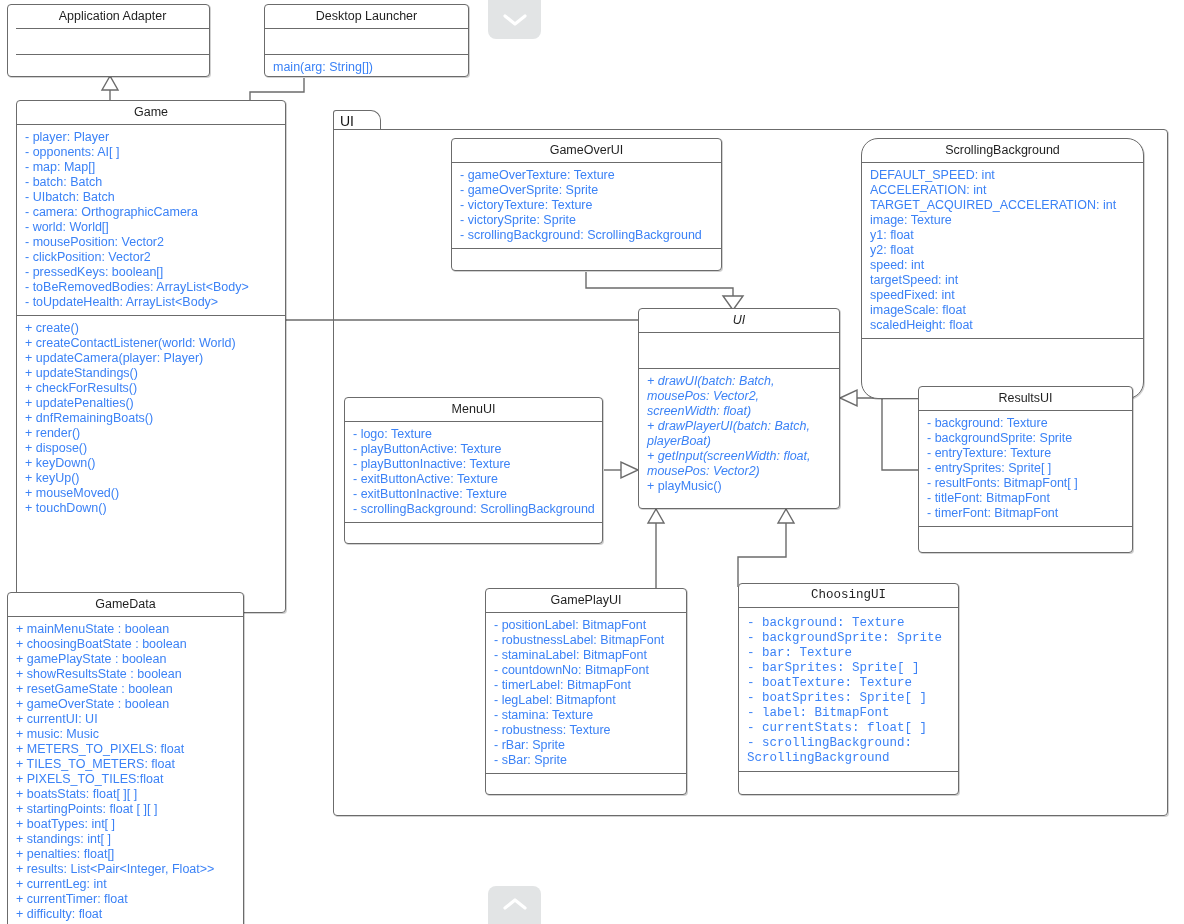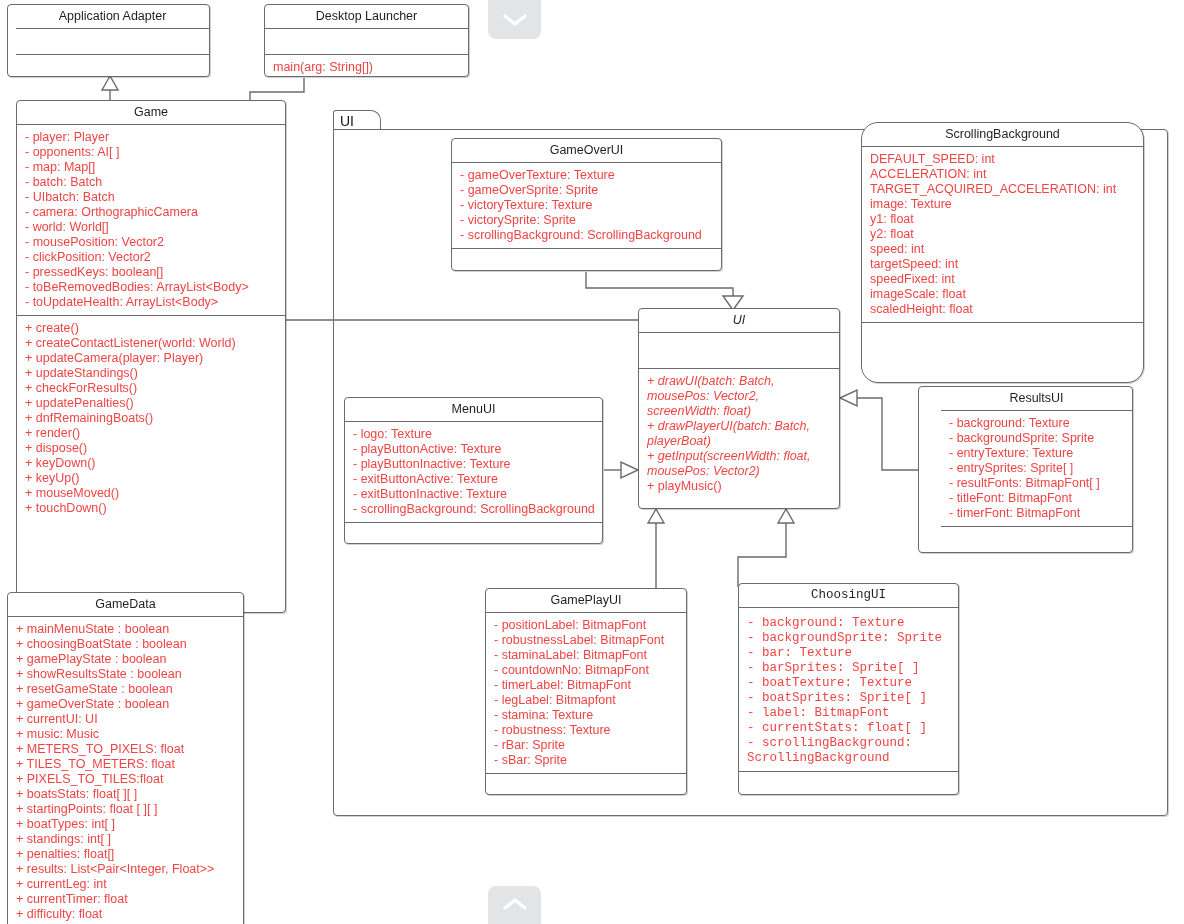--- a/index.html
+++ b/index.html
@@ -43,7 +43,7 @@
     box-sizing: border-box;
     padding: 5px 7px 5px 8px;
     font-size: 12.5px;
-    color: #ef4444;
+    color: #3b82f6;
     line-height: 15px;
   }
   .uml-compartment.sep { border-top: 1px solid #6b6b6b; }

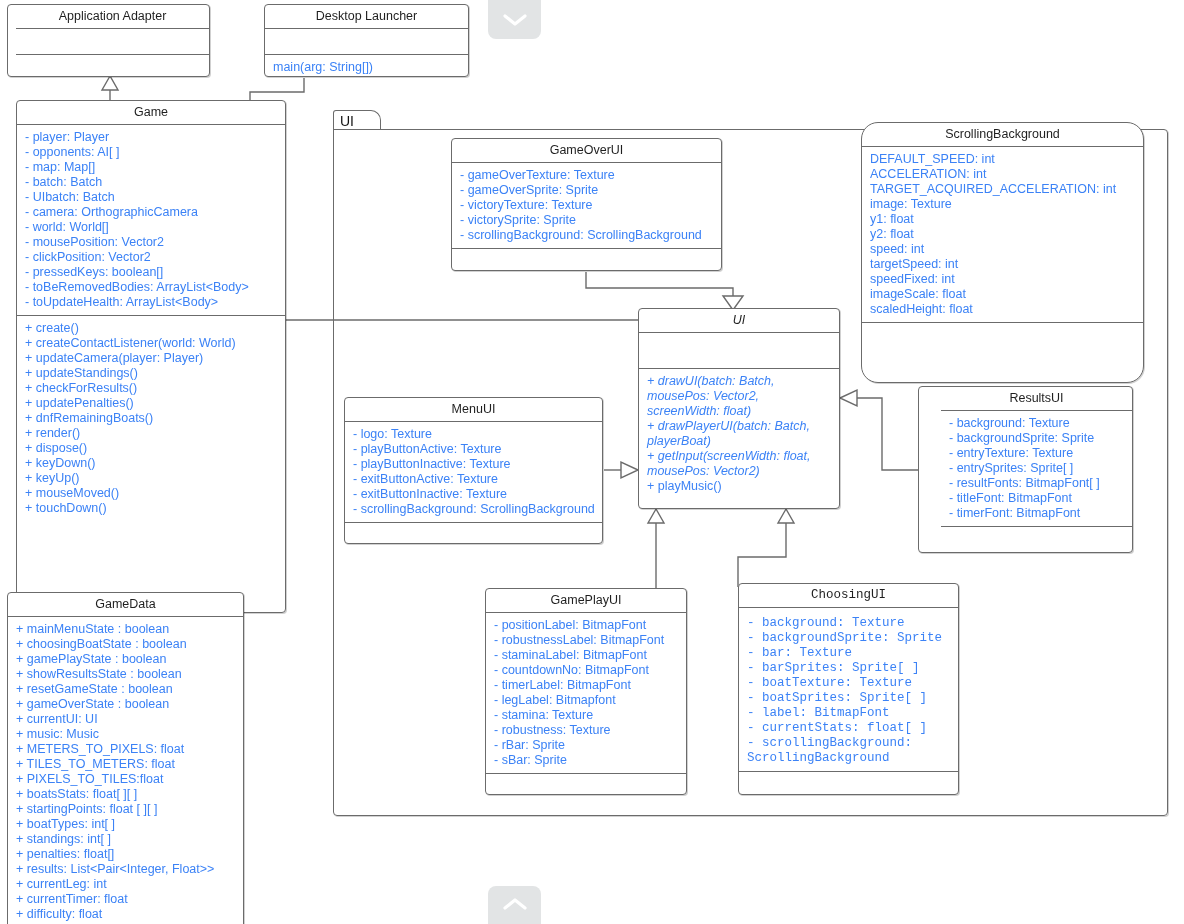--- a/index.html
+++ b/index.html
@@ -230,7 +230,7 @@
     <div class="uml-compartment sep empty-comp" style="height:22px;"></div>
   </div>
 
-  <div class="umlbox" style="left:861px; top:122px; width:283px; height:261px;border-radius:17px;">
+  <div class="umlbox" style="left:861px; top:138px; width:283px; height:261px;border-radius:17px;">
     <div class="uml-title">ScrollingBackground</div>
     <div class="uml-compartment">
       <div class="row">DEFAULT_SPEED: int</div>

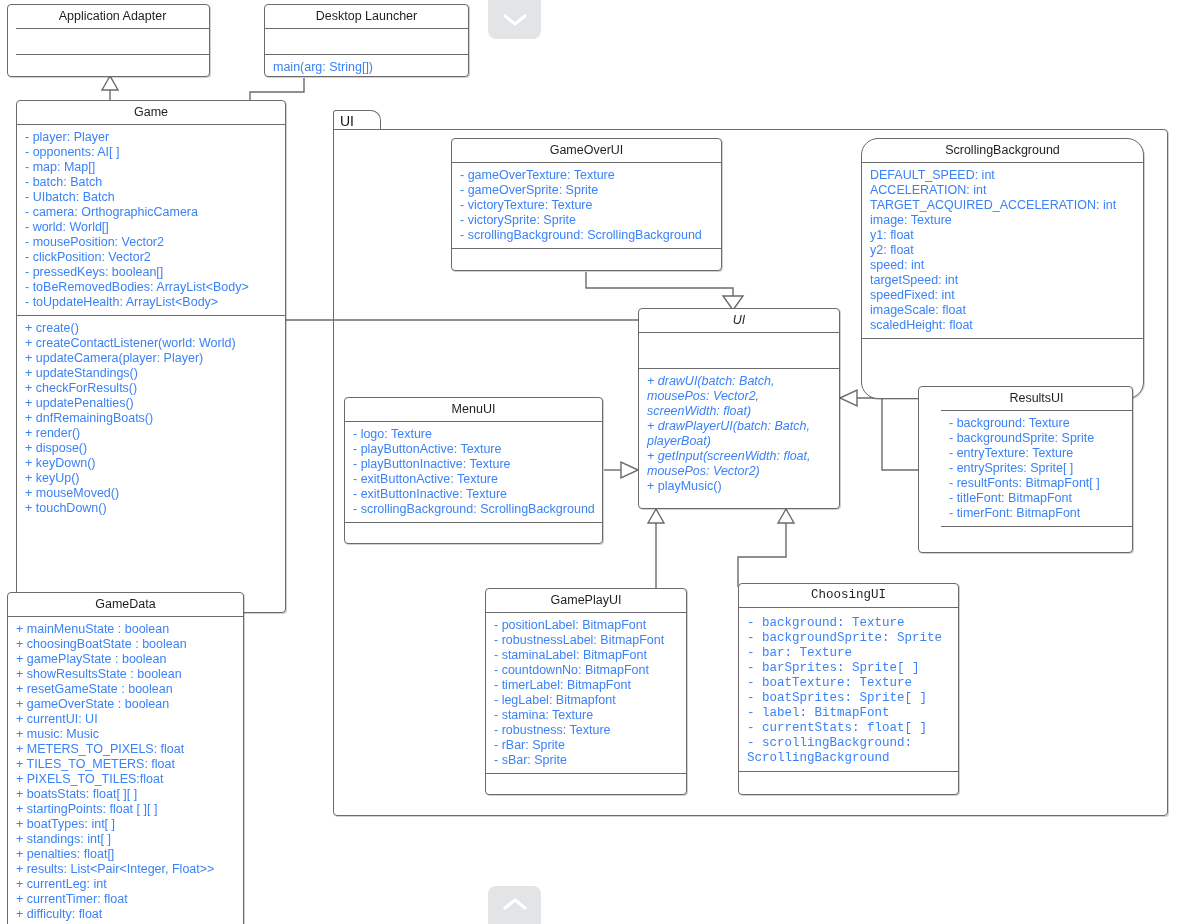--- a/index.html
+++ b/index.html
@@ -272,7 +272,7 @@
     <div class="uml-compartment sep empty-comp" style="height:22px;"></div>
   </div>
 
-  <div class="umlbox" style="left:918px; top:386px; width:215px; height:167px;padding-left:22px;">
+  <div class="umlbox" style="left:918px; top:386px; width:215px; height:167px;">
     <div class="uml-title">ResultsUI</div>
     <div class="uml-compartment">
       <div class="row">- background: Texture</div>

